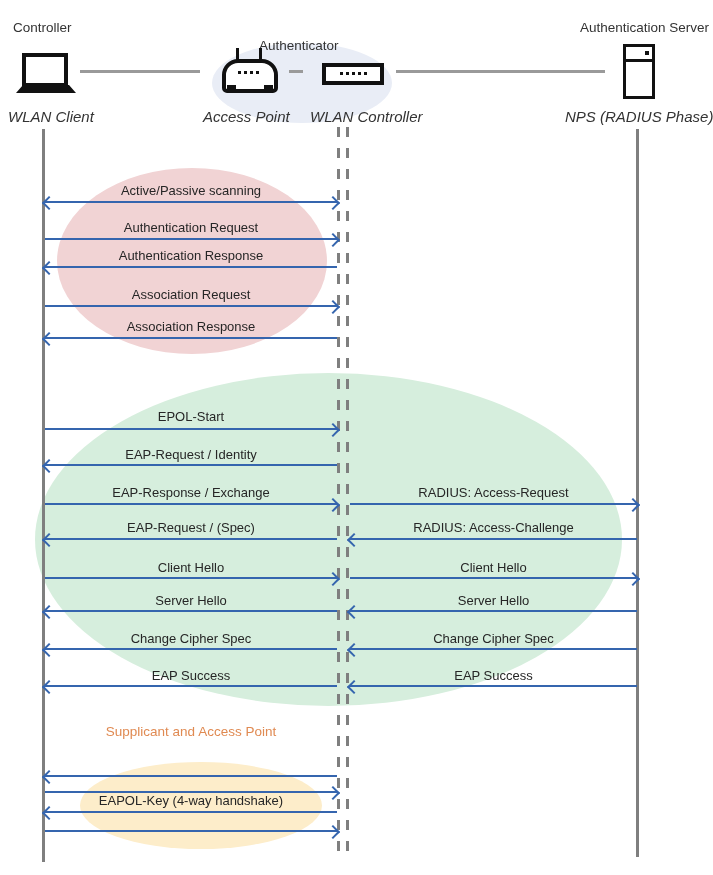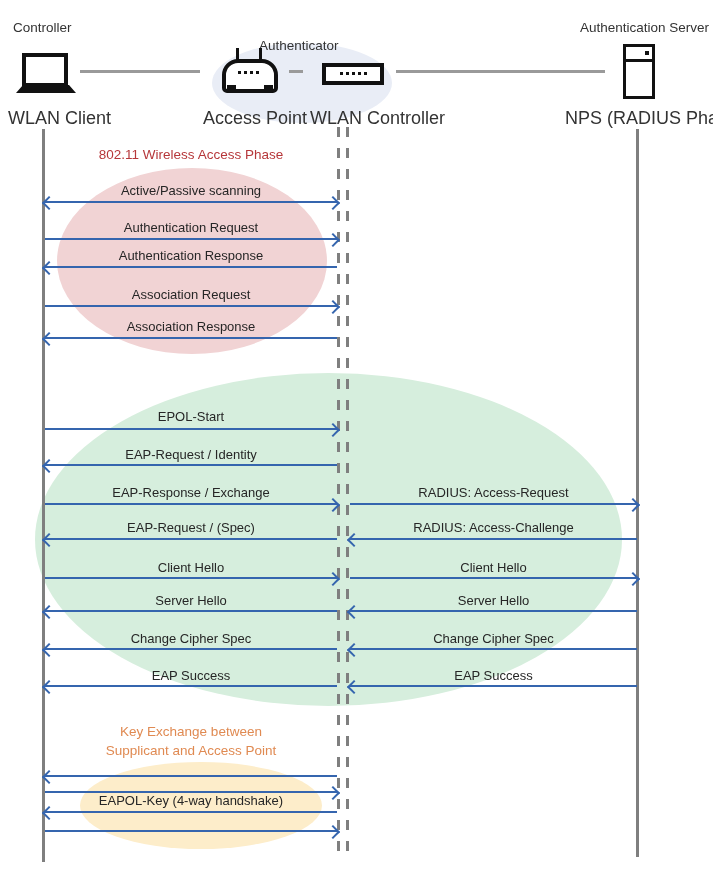--- a/index.html
+++ b/index.html
@@ -19,7 +19,7 @@
     background:repeating-linear-gradient(180deg,#7f7f7f 0 10px,transparent 10px 21px);}
   
   .role-label{position:absolute;font-size:13.5px;color:#333;z-index:3;white-space:nowrap;}
-  .node-label{position:absolute;font-size:18px;color:#333;z-index:3;white-space:nowrap;text-align:center;}
+  .node-label{position:absolute;font-size:15px;color:#333;z-index:3;white-space:nowrap;text-align:center;font-style:italic;}
   .connector{position:absolute;height:3px;background:#9a9a9a;z-index:2;}
   
   .icon{position:absolute;z-index:4;}

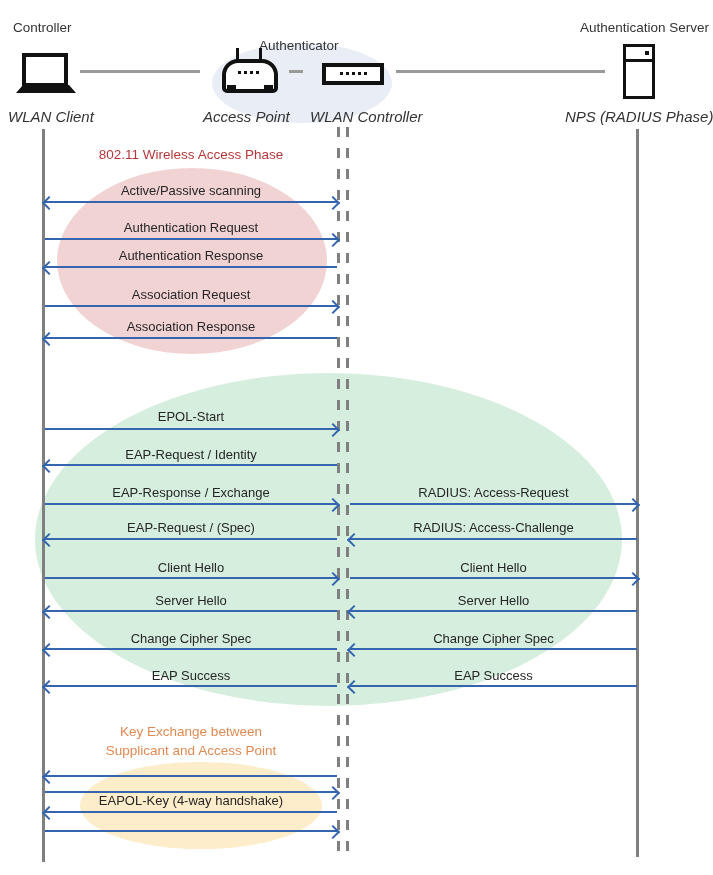--- a/index.html
+++ b/index.html
@@ -108,7 +108,6 @@
   <div class="lifeline-dashed" style="left:346px;top:127px;height:726px;"></div>
   <div class="lifeline" style="left:636px;top:129px;height:728px;"></div>
 
-  <div class="phase-title red" style="top:147px;">802.11 Wireless Access Phase</div>
   <div class="phase-title orange" style="top:722px;">
     <span style="display:block;">Key Exchange between</span>
     <span style="display:block;">Supplicant and Access Point</span>

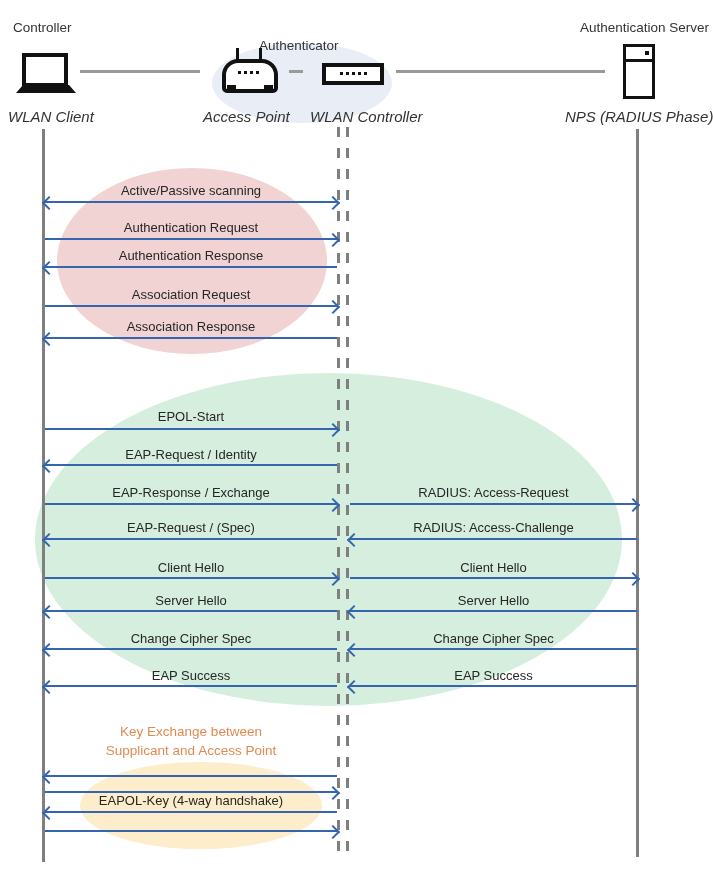--- a/index.html
+++ b/index.html
@@ -109,7 +109,6 @@
   <div class="lifeline" style="left:636px;top:129px;height:728px;"></div>
 
   <div class="phase-title orange" style="top:722px;">
-    <span style="display:block;">Key Exchange between</span>
     <span style="display:block;">Supplicant and Access Point</span>
   </div>
 

